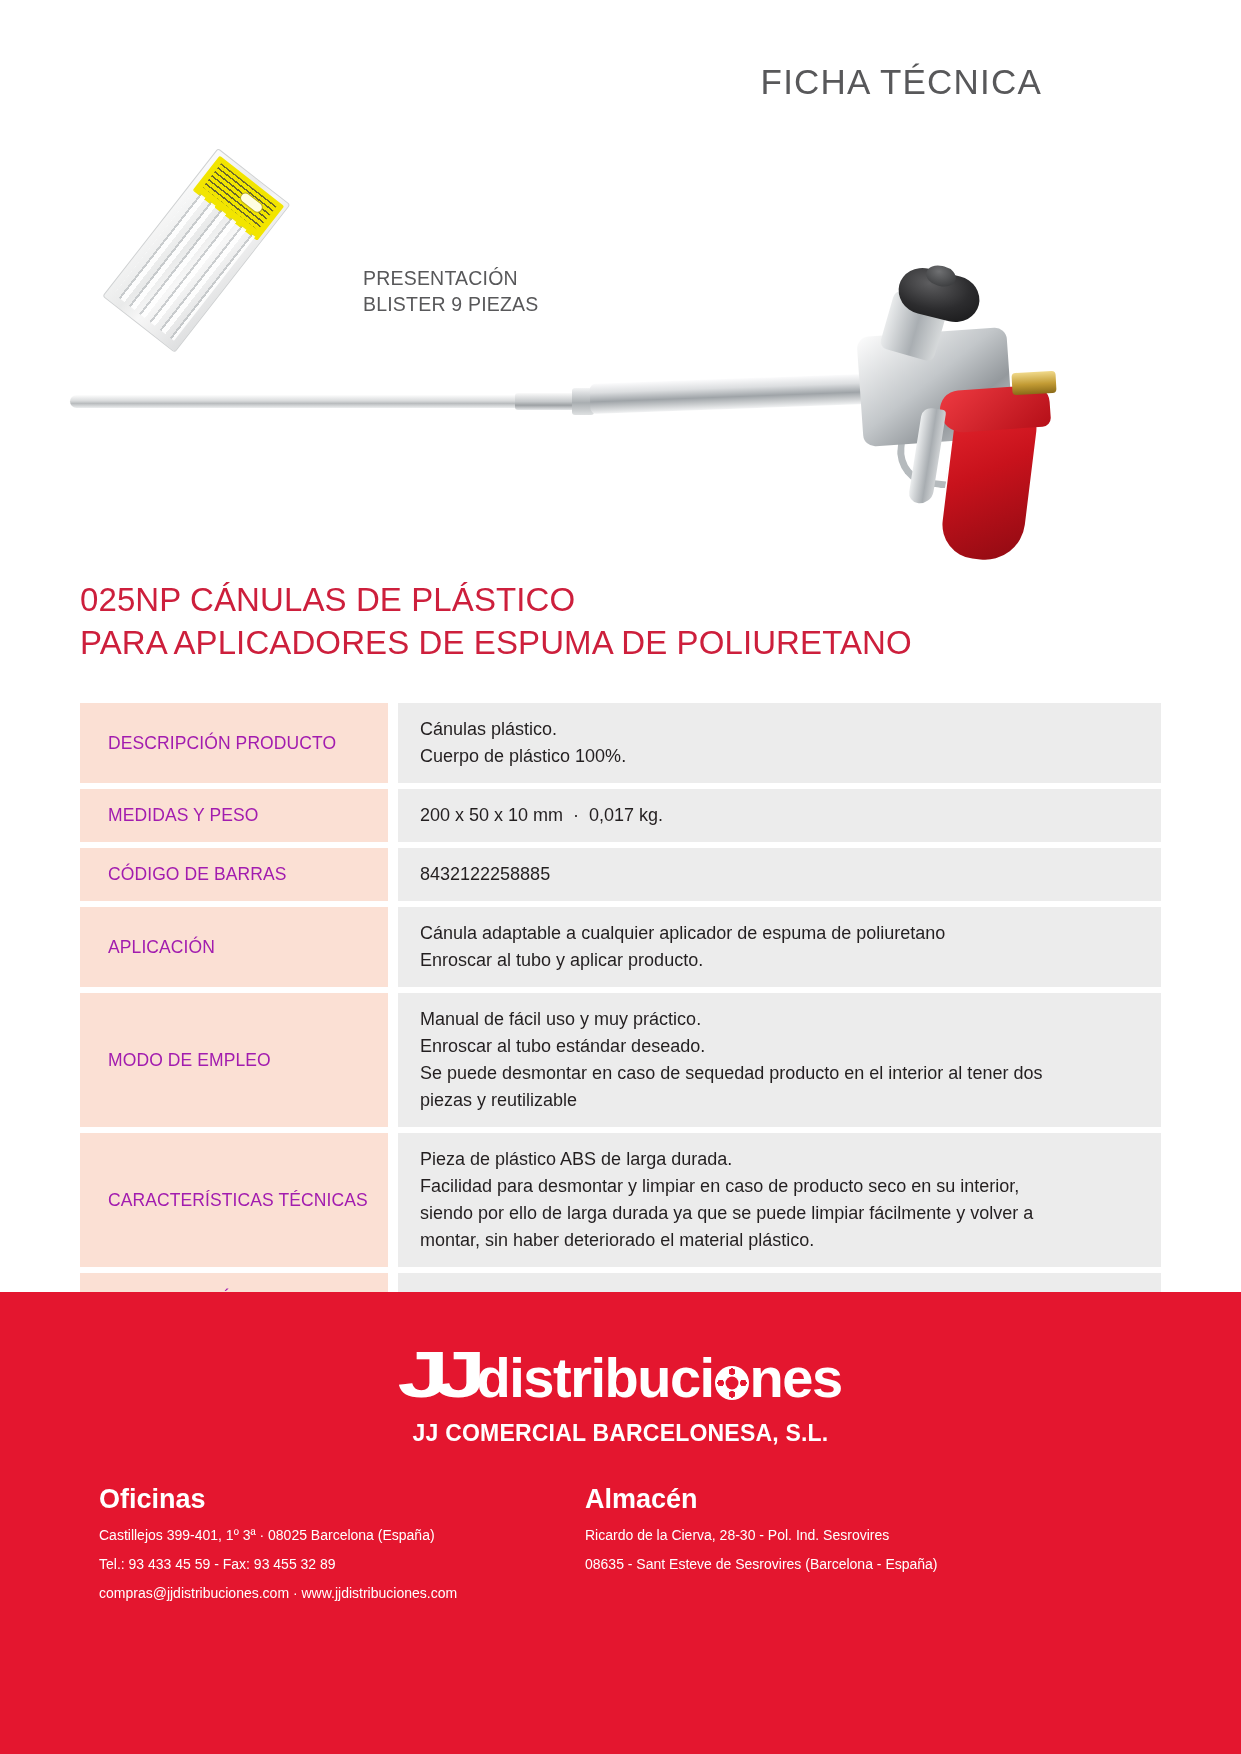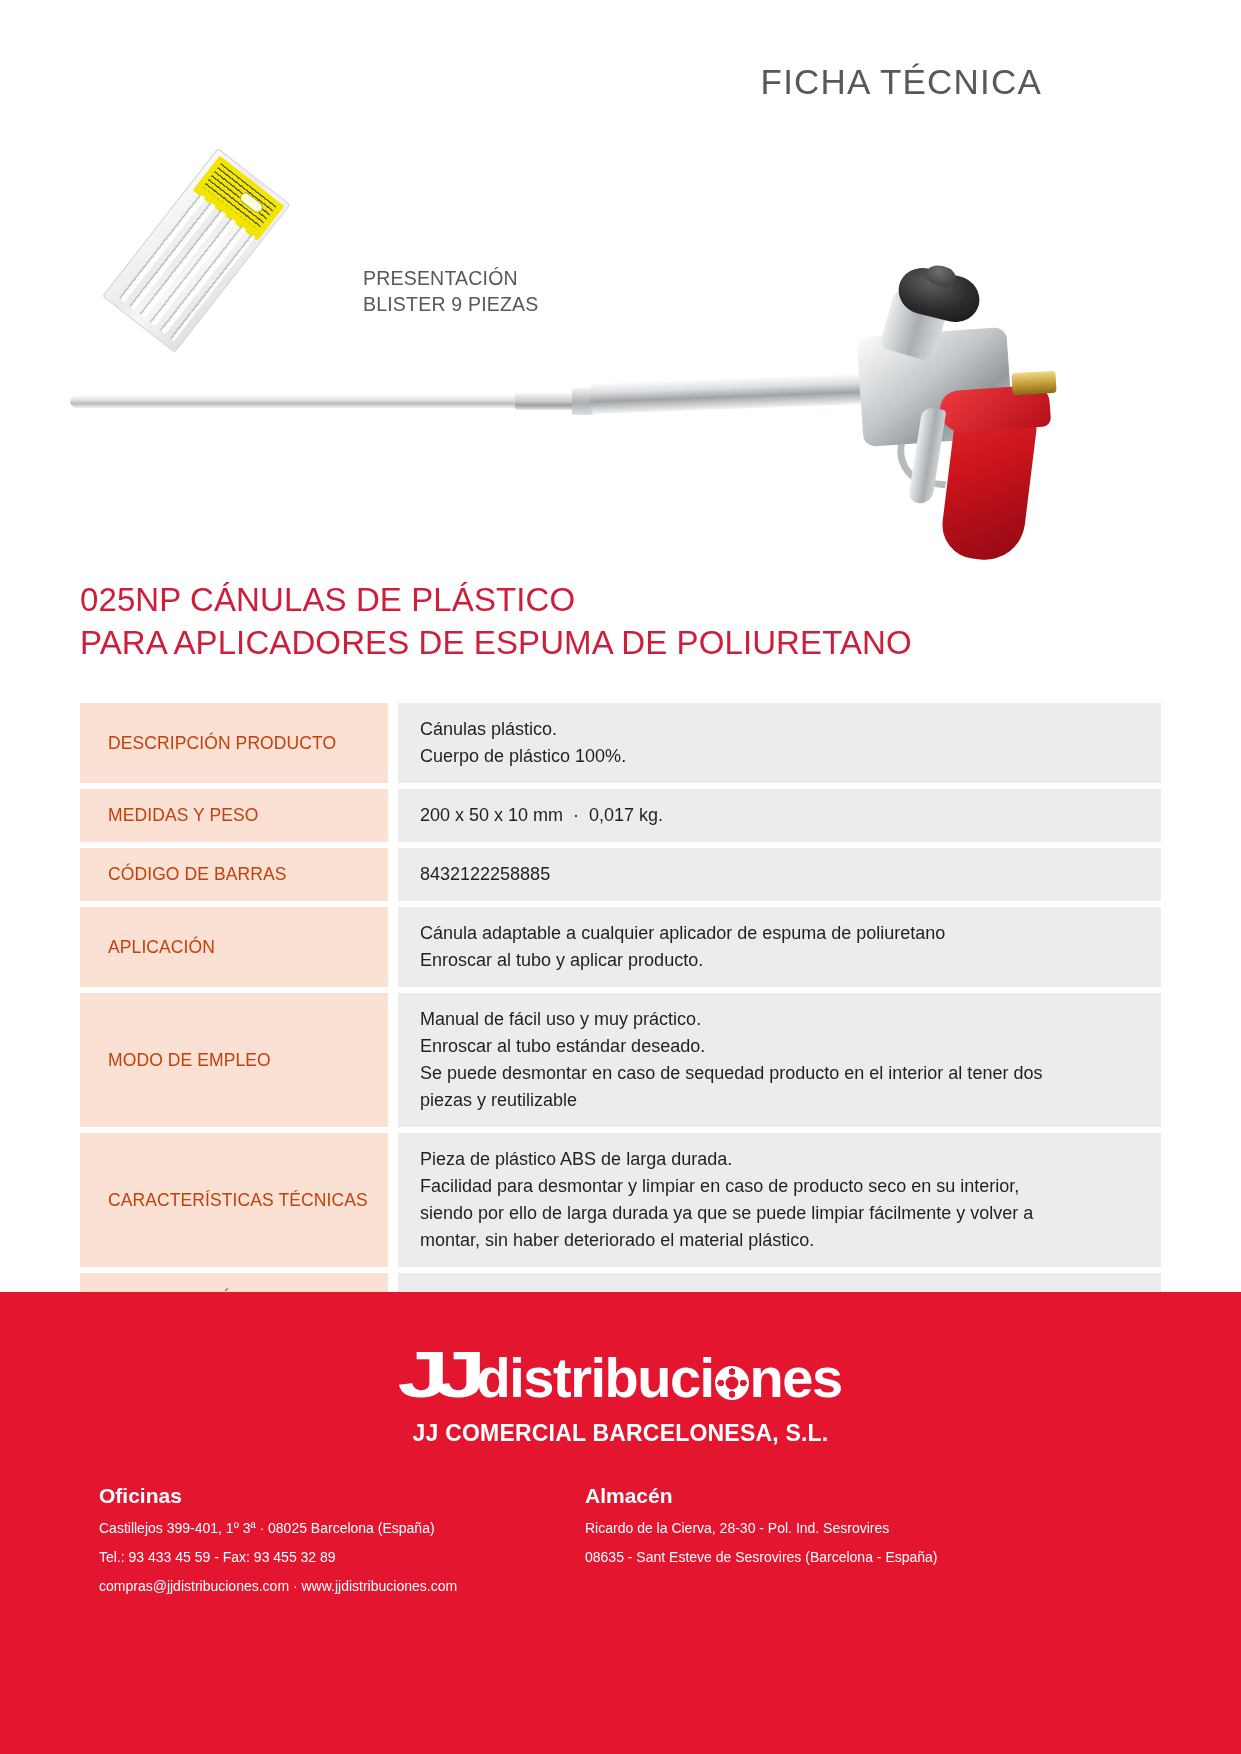--- a/index.html
+++ b/index.html
@@ -154,7 +154,7 @@
   .spec-label {
     width: 308px; background: #fbe0d4;
     padding: 14px 0 14px 28px;
-    font-size: 17.5px; color: #c2410c; letter-spacing: .1px;
+    font-size: 17.5px; color: #a21caf; letter-spacing: .1px;
   }
   .spec-gap { width: 10px; background: #fff; padding: 0; }
   .spec-value {

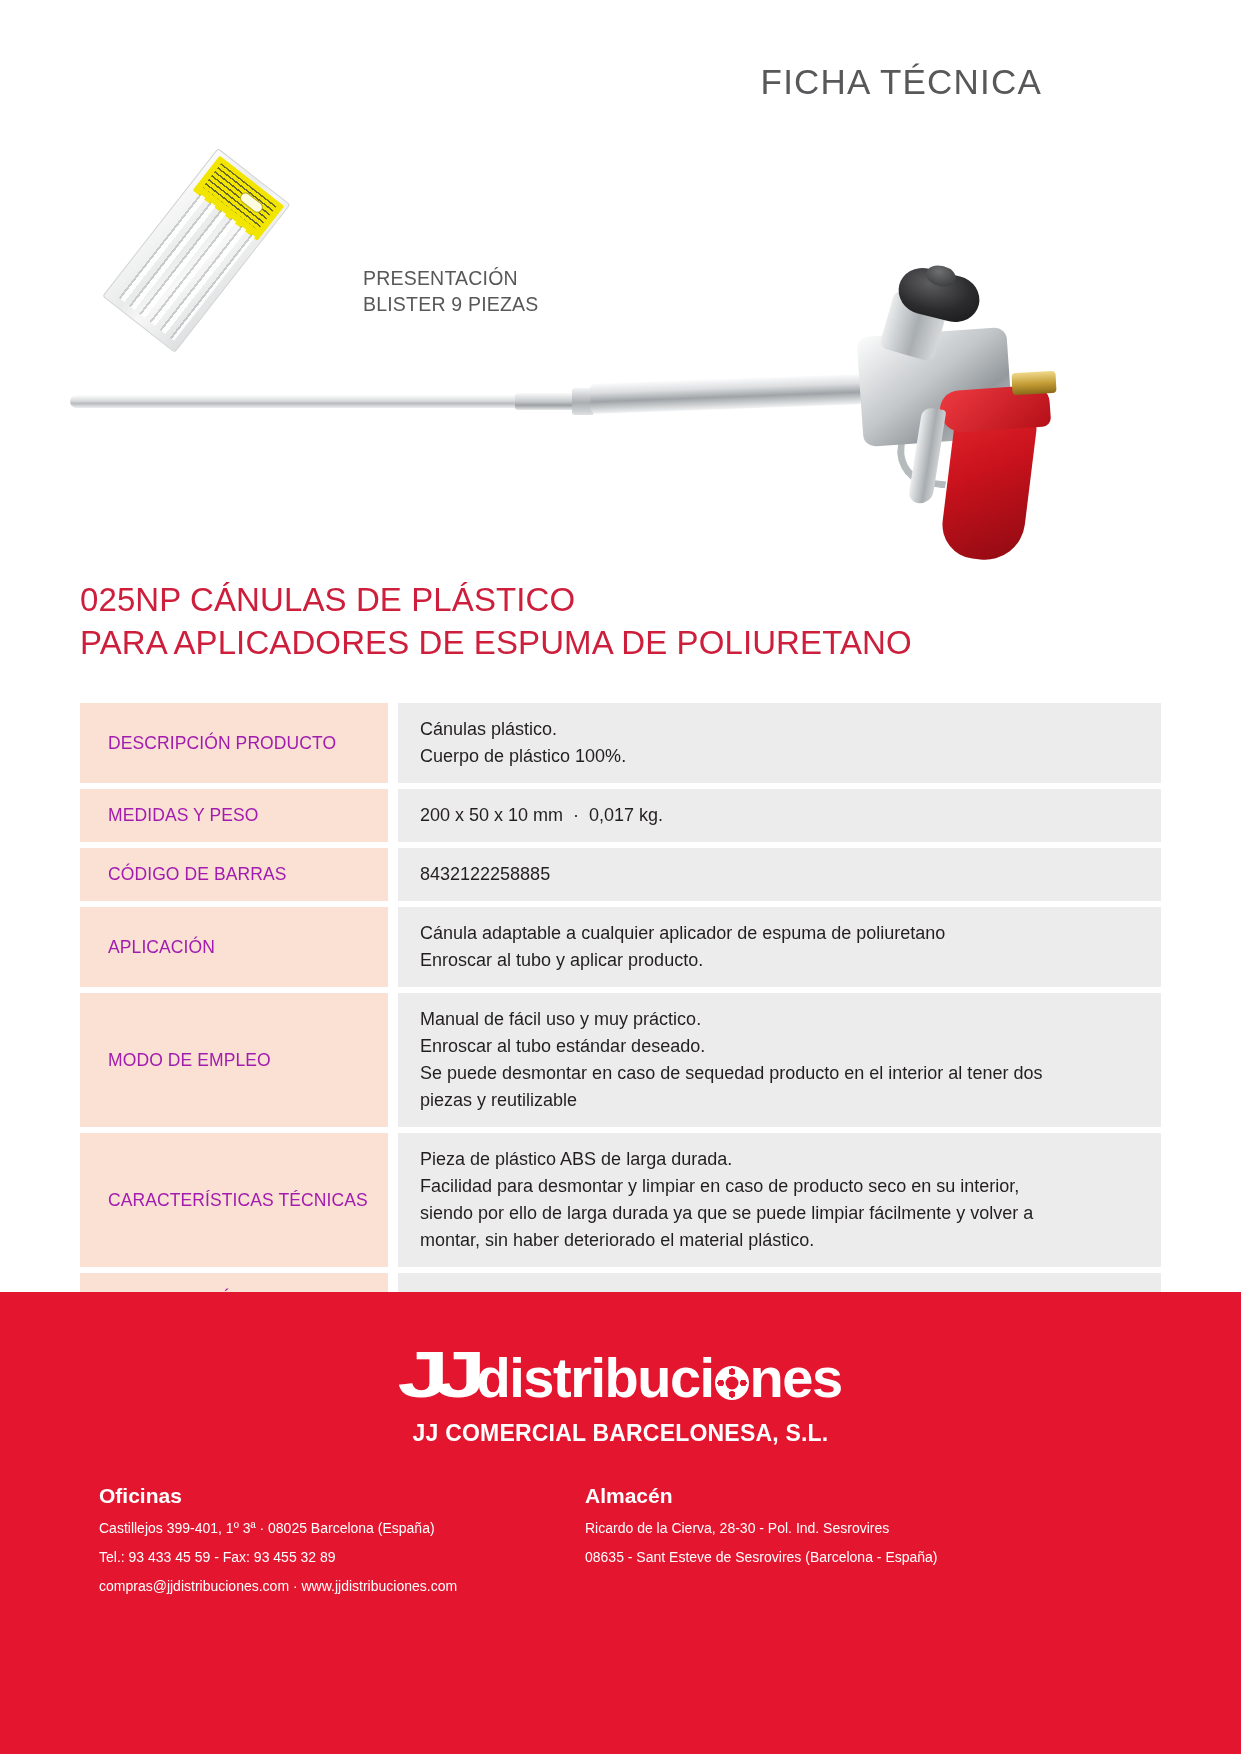--- a/index.html
+++ b/index.html
@@ -240,7 +240,7 @@
   .foot-col { position: absolute; color: #fff; }
   .foot-col.left { left: 99px; }
   .foot-col.right { left: 585px; }
-  .foot-title { font-size: 21px; font-weight: 700; margin-bottom: 6px; }
+  .foot-title { font-size: 27px; font-weight: 700; margin-bottom: 6px; }
   .foot-line { font-size: 14px; line-height: 29px; }
 </style>
 </head>

